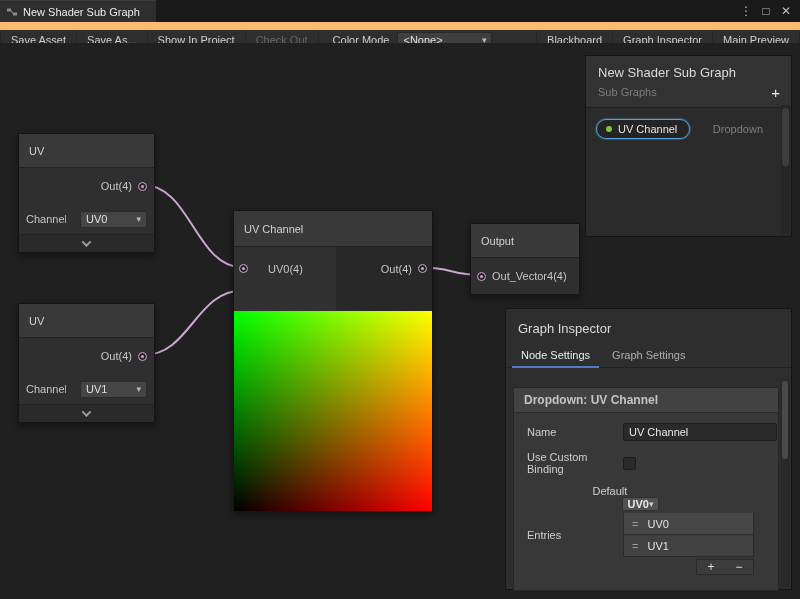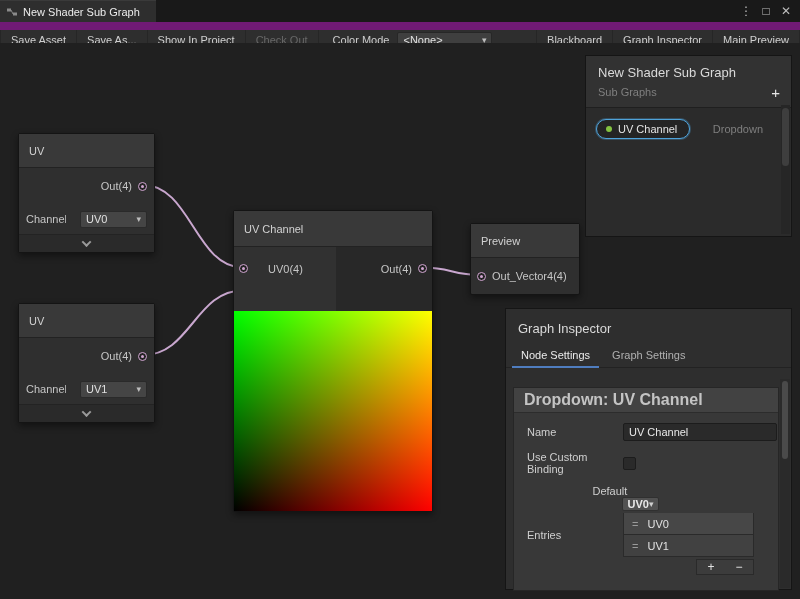--- a/index.html
+++ b/index.html
@@ -4,7 +4,7 @@
 <style>
   * { margin:0; padding:0; box-sizing:border-box; }
   body { background:#141414; font-family:"Liberation Sans", sans-serif; }
-  .window { position:relative; width:800px; height:599px; background:#701a75; overflow:hidden;
+  .window { position:relative; width:800px; height:599px; background:#fdba74; overflow:hidden;
             font-size:11px; color:#c8c8c8; }
 
   

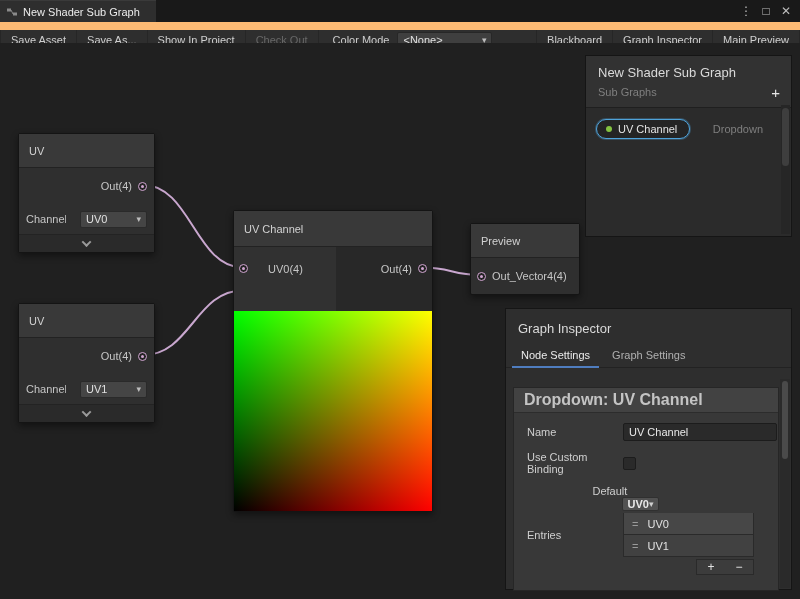--- a/index.html
+++ b/index.html
@@ -226,7 +226,7 @@
     </div>
 
     <div class="node" style="left:470px; top:180px; width:110px;">
-      <div class="node-header">Preview</div>
+      <div class="node-header">Output</div>
       <div class="output-body">
         <span class="port"></span>
         <span>Out_Vector4(4)</span>

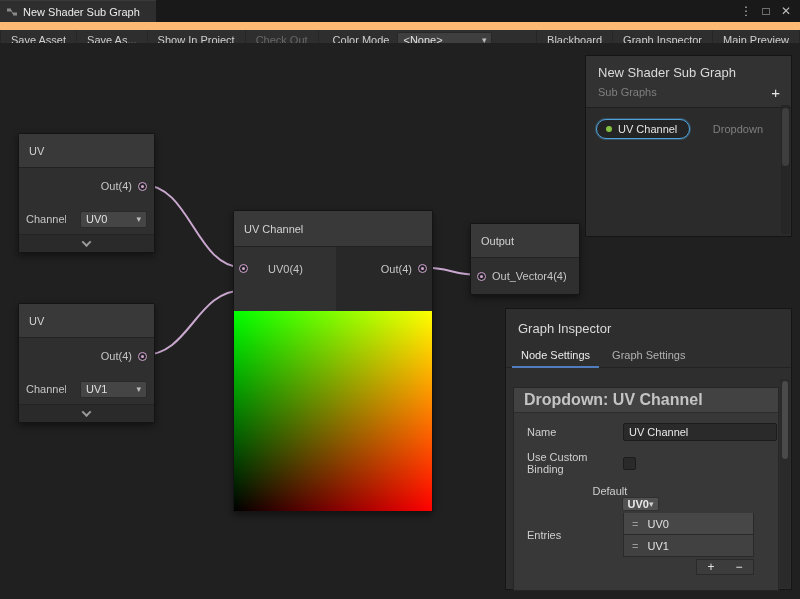--- a/index.html
+++ b/index.html
@@ -97,7 +97,7 @@
   .gi-body { position:absolute; top:70px; left:7px; right:12px; bottom:0; }
   .section { margin-top:8px; background:#383838; border:1px solid #262626; height:204px; overflow:hidden; }
   .sec-header { height:25px; background:#424242; border-bottom:1px solid #2c2c2c; display:flex;
-                align-items:center; padding:0 10px; font-size:16px; font-weight:bold; color:#c4c4c4; }
+                align-items:center; padding:0 10px; font-size:12px; font-weight:bold; color:#c4c4c4; }
   .sec-body { padding:10px 24px 0 13px; }
   .frow { display:flex; align-items:center; margin-bottom:9px; }
   .flabel { width:96px; flex:none; color:#cfcfcf; }

